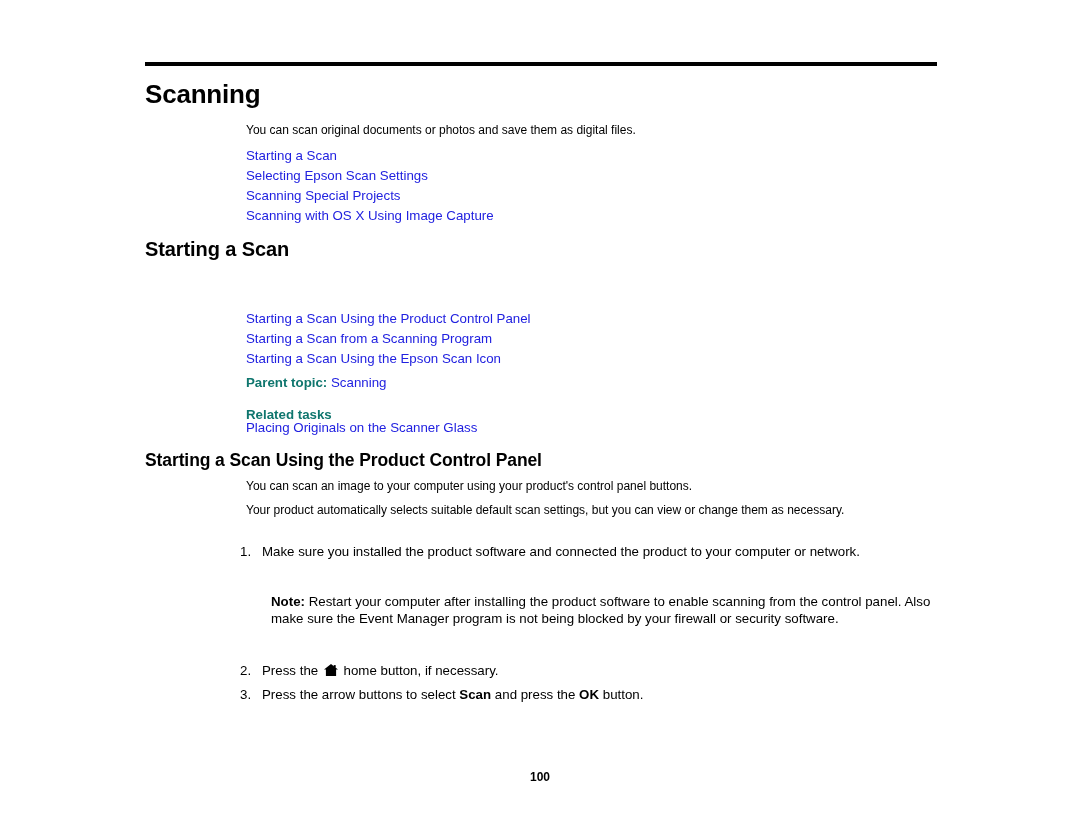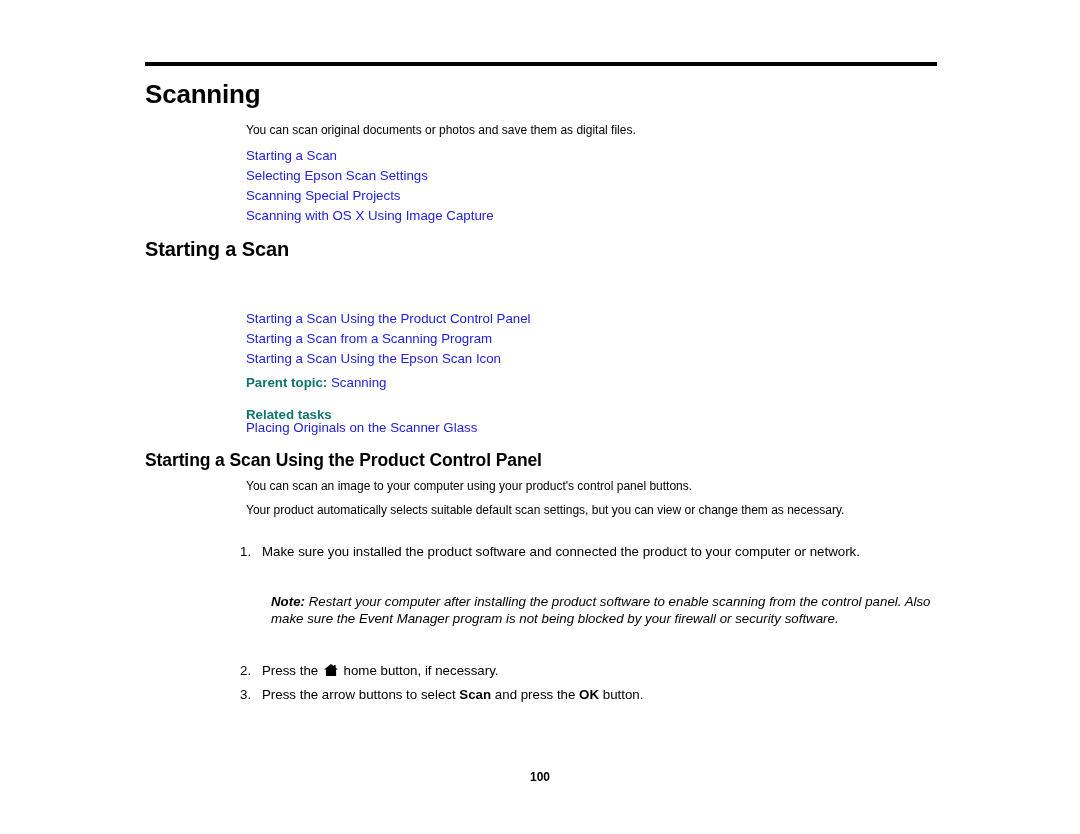--- a/index.html
+++ b/index.html
@@ -194,7 +194,7 @@
     <span class="txt">Make sure you installed the product software and connected the product to your computer or network.</span>
   </div>
 
-  <div class="note" style="top:594px;font-style:italic;">
+  <div class="note" style="top:594px;">
     <b>Note:</b><span> Restart your computer after installing the product software to enable scanning from the control panel. Also make sure the Event Manager program is not being blocked by your firewall or security software.</span>
   </div>
 

